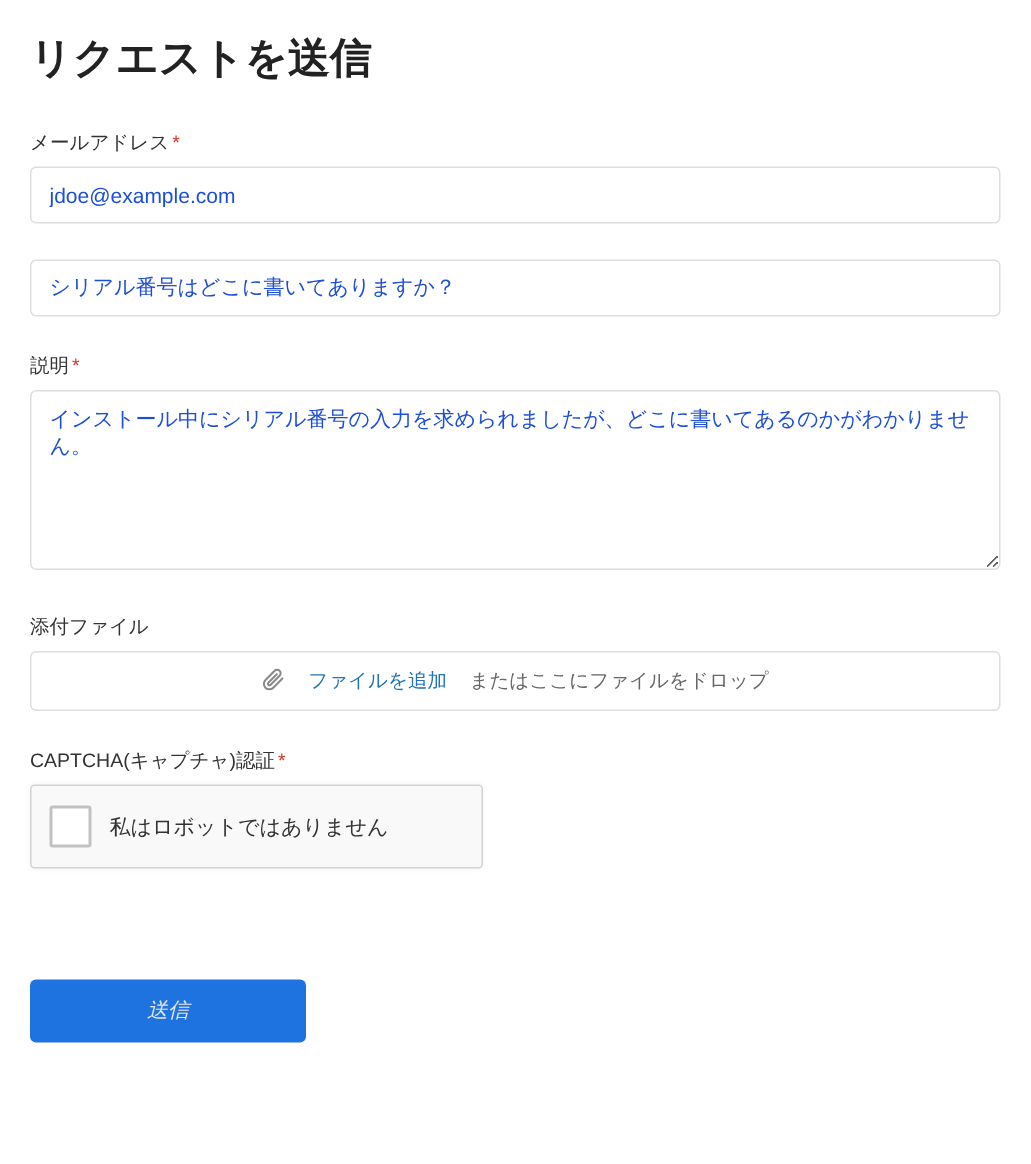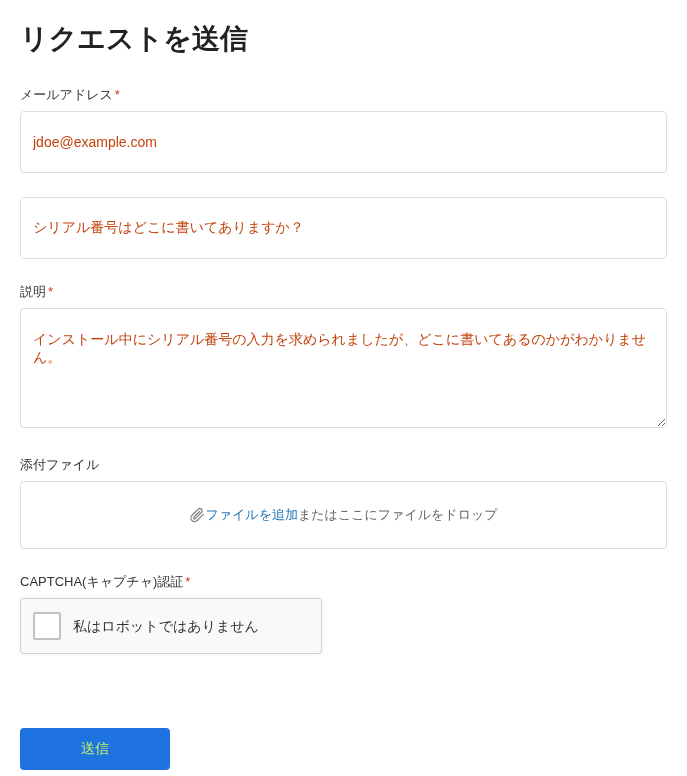--- a/index.html
+++ b/index.html
@@ -28,10 +28,10 @@
       width: 100%;
       border: 1px solid #ddd;
       border-radius: 4px;
-      padding: 22px 12px;
+      padding: 10px 12px;
       font-size: 14px;
       font-family: inherit;
-      color: #c2410c;
+      color: #1d4ed8;
       background: #fff;
     }
     .textarea {

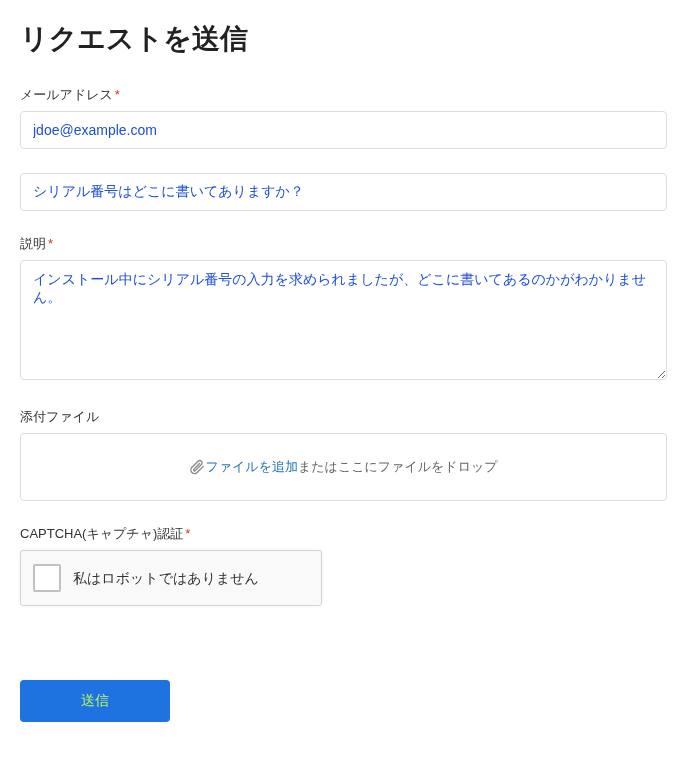--- a/index.html
+++ b/index.html
@@ -41,13 +41,13 @@
     .dropzone {
       border: 1px solid #ddd;
       border-radius: 4px;
-      padding: 24px;
+      padding: 10px;
       display: flex;
-      align-items: center;
+      align-items: flex-start;
       justify-content: center;
       font-size: 13px;
       color: #666;
-      gap: 0;
+      gap: 15px;
     }
     .dropzone .link { color: #1f73b7; }
     .paperclip-icon {

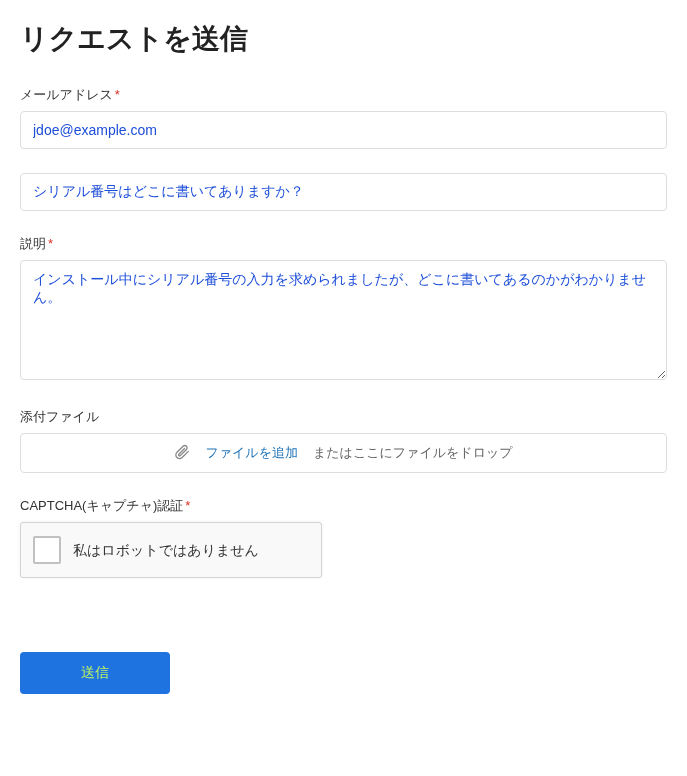--- a/index.html
+++ b/index.html
@@ -105,13 +105,14 @@
     .submit-btn {
       margin-top: 50px;
       background: #1f73e0;
-      color: #bef264;
+      color: #e5e5e5;
       border: none;
       border-radius: 4px;
-      width: 150px;
+      width: 184px;
       padding: 12px 0;
       font-size: 14px;
       cursor: pointer;
+      font-style: italic;
     }
   </style>
 </head>

